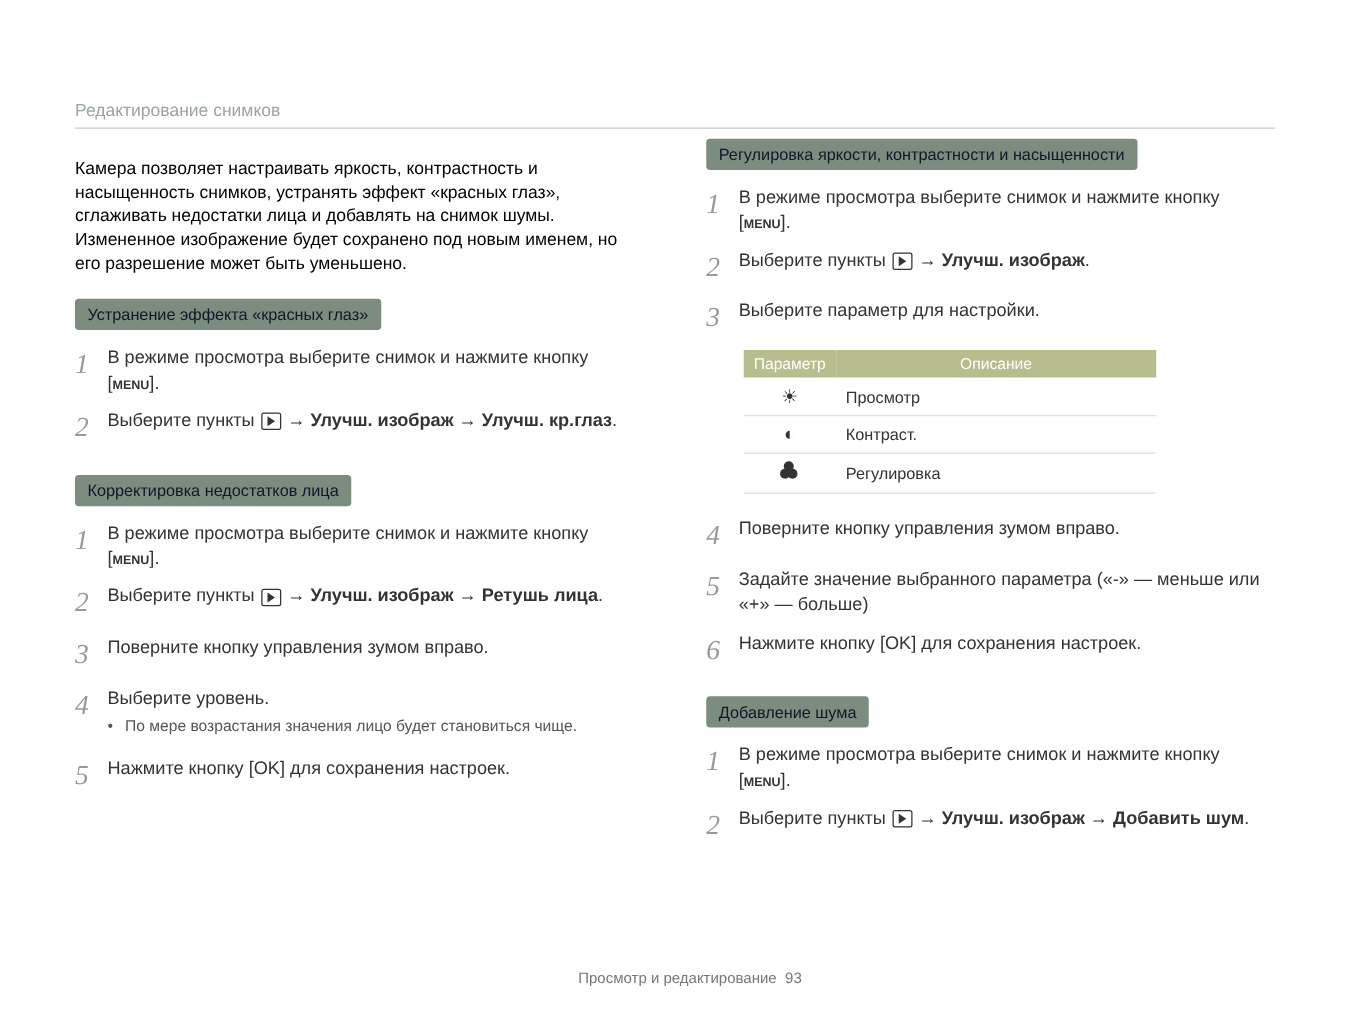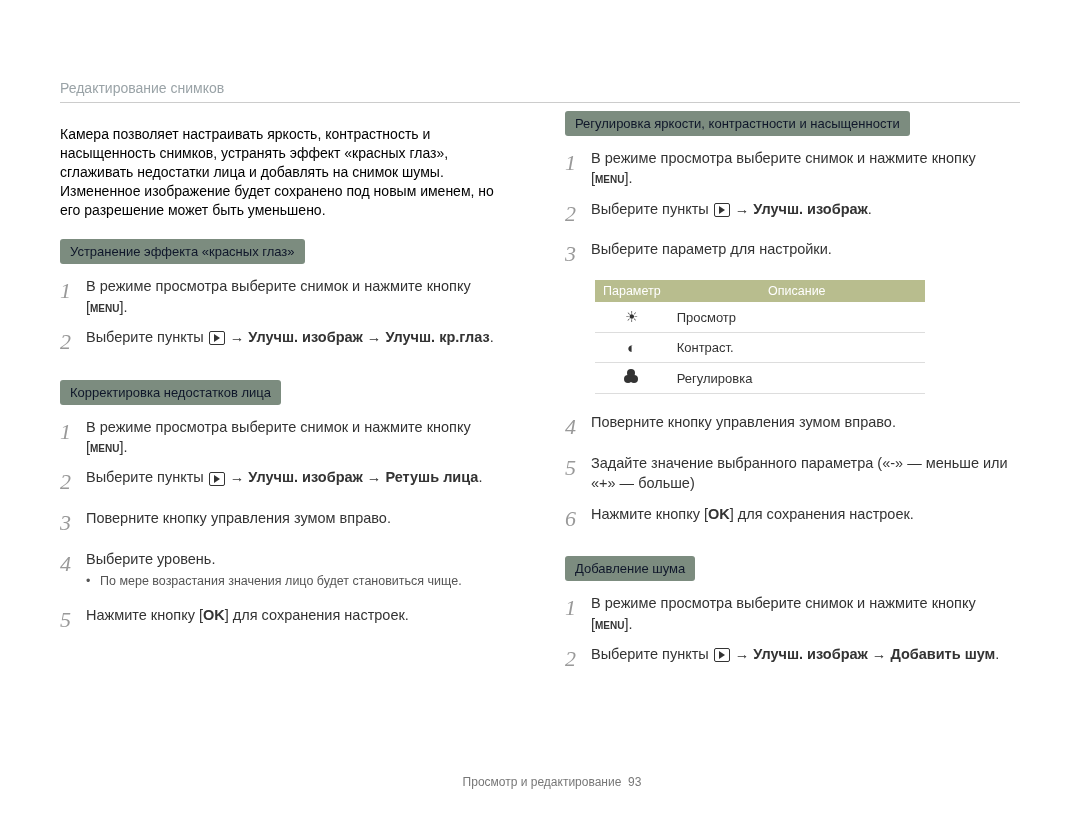--- a/index.html
+++ b/index.html
@@ -149,7 +149,7 @@
     color: #777;
   }
   .bold { font-weight: bold; }
-  .ok-btn { font-weight: bold; }
+  .ok-btn { font-weight: normal; }
   .saturation-wrap {
     display:inline-block;
     position:relative;

